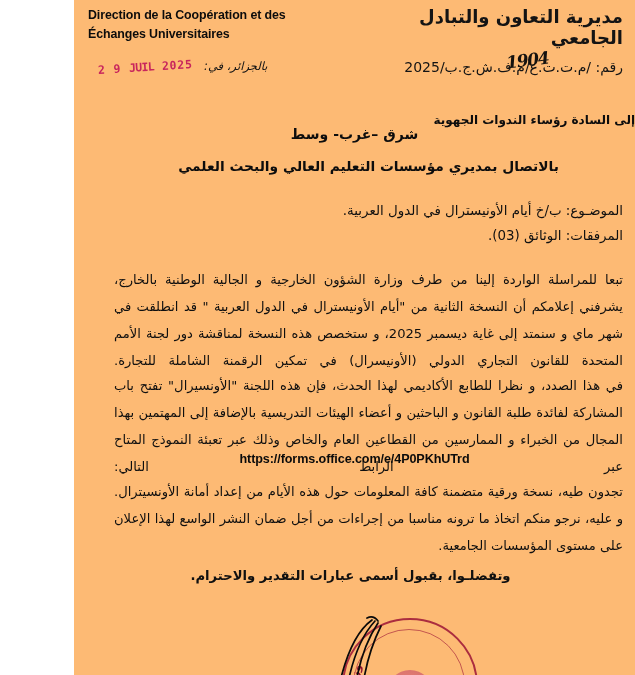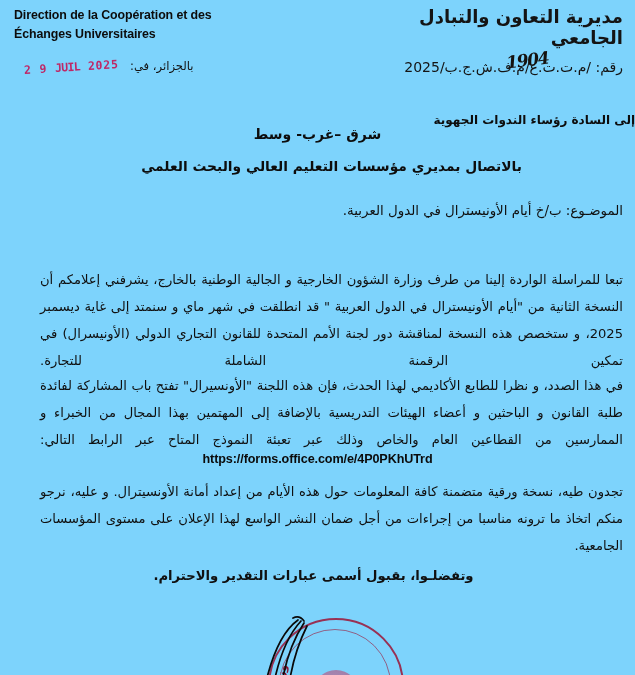--- a/index.html
+++ b/index.html
@@ -9,9 +9,9 @@
   }
   .page {
     position: relative;
-    width: 635px;
+    width: 561px;
     height: 675px;
-    background: #7dd3fc;
+    background: #fdba74;
     overflow: hidden;
     font-family: "DejaVu Sans", "Liberation Sans", sans-serif;
     color: #111111;

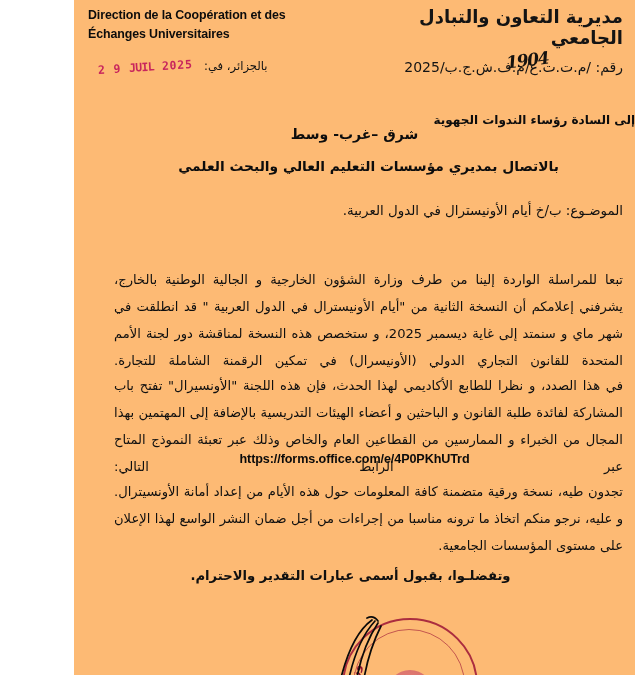--- a/index.html
+++ b/index.html
@@ -79,6 +79,7 @@
     font-size: 11.6px;
     color: #141414;
     white-space: nowrap;
+    font-style: italic;
   }
   .date-stamp {
     position: absolute;

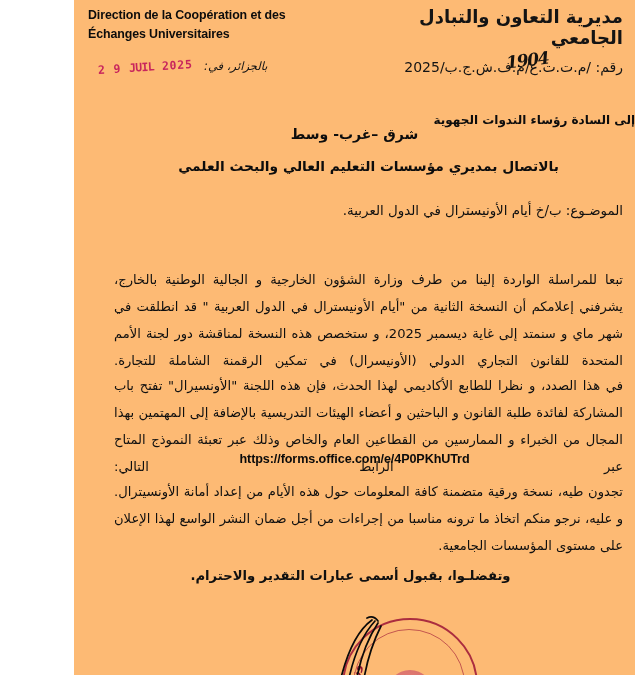--- a/index.html
+++ b/index.html
@@ -254,6 +254,7 @@
   <div class="addr addr-3">بالاتصال بمديري مؤسسات التعليم العالي والبحث العلمي</div>
 
   <div class="subj subj-1">الموضـوع: ب/خ أيام الأونيسترال في الدول العربية.</div>
+  <div class="subj subj-2">المرفقات: الوثائق (03).</div>
 
   <div class="para p1">تبعا للمراسلة الواردة إلينا من طرف وزارة الشؤون الخارجية و الجالية الوطنية بالخارج، يشرفني إعلامكم أن النسخة الثانية من "أيام الأونيسترال في الدول العربية " قد انطلقت في شهر ماي و سنمتد إلى غاية ديسمبر 2025، و ستخصص هذه النسخة لمناقشة دور لجنة الأمم المتحدة للقانون التجاري الدولي (الأونيسرال) في تمكين الرقمنة الشاملة للتجارة.</div>
 

